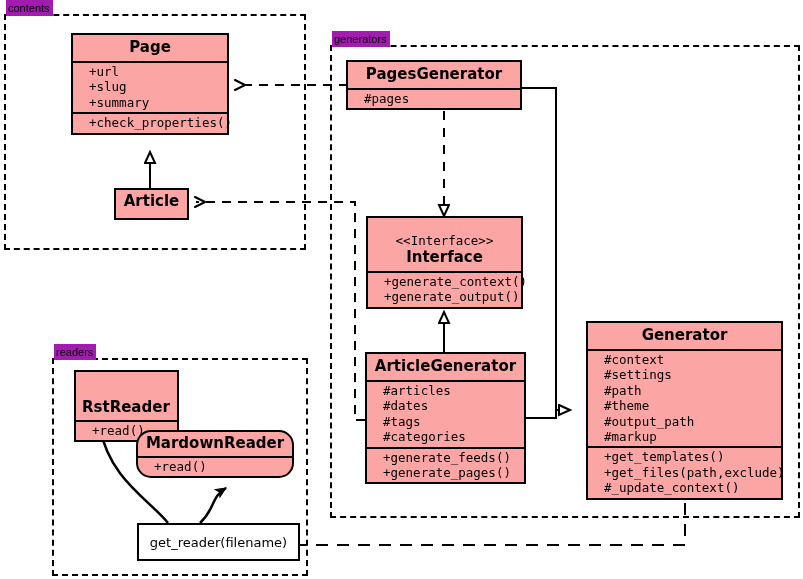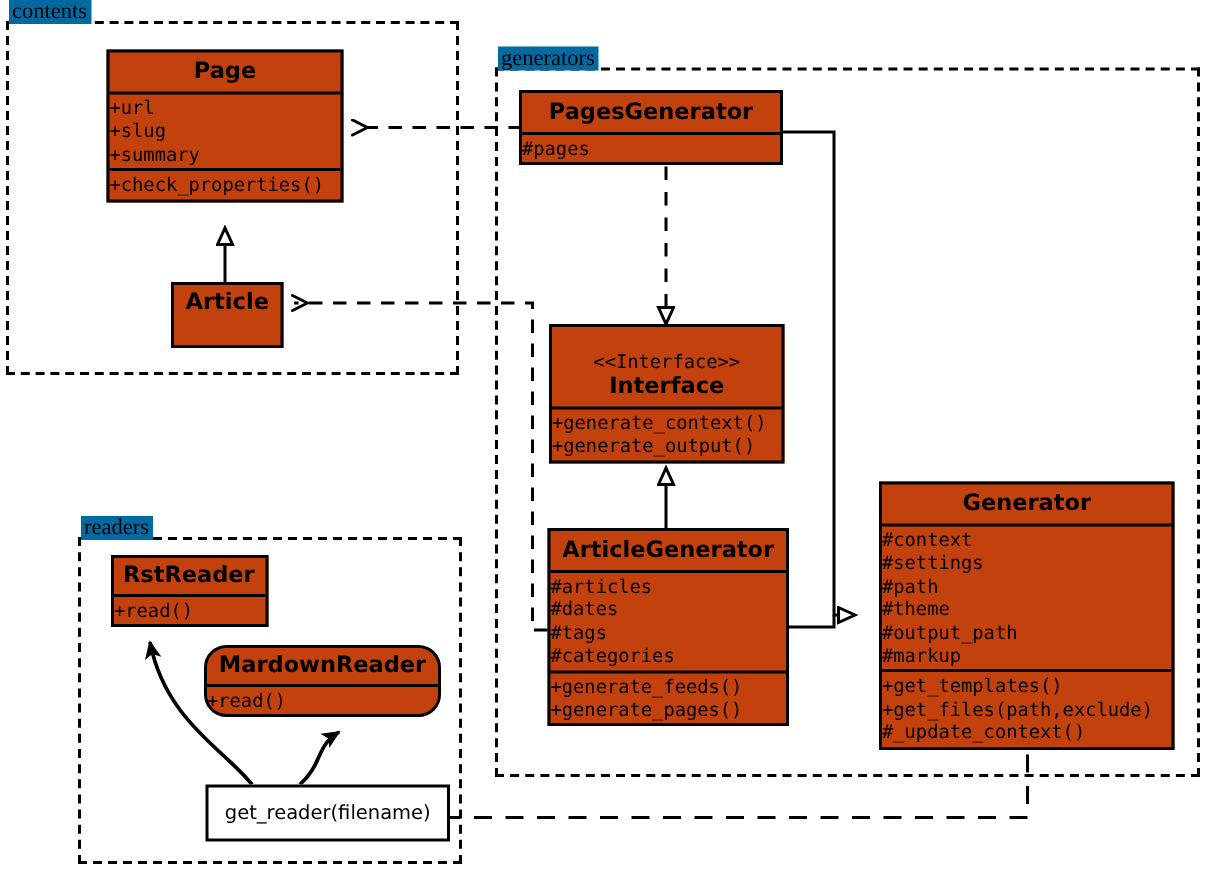--- a/index.html
+++ b/index.html
@@ -32,10 +32,10 @@
   }
   .pkg-label {
     position: absolute;
-    font-family: Liberation Serif, serif;
-    font-size: 15px;
-    color: #000;
-    background: #0369a1;
+    font-family: Liberation Sans, sans-serif;
+    font-size: 11px;
+    color: #000;
+    background: #a21caf;
     padding: 0 3px 0 2px;
     line-height: 16px;
     white-space: nowrap;

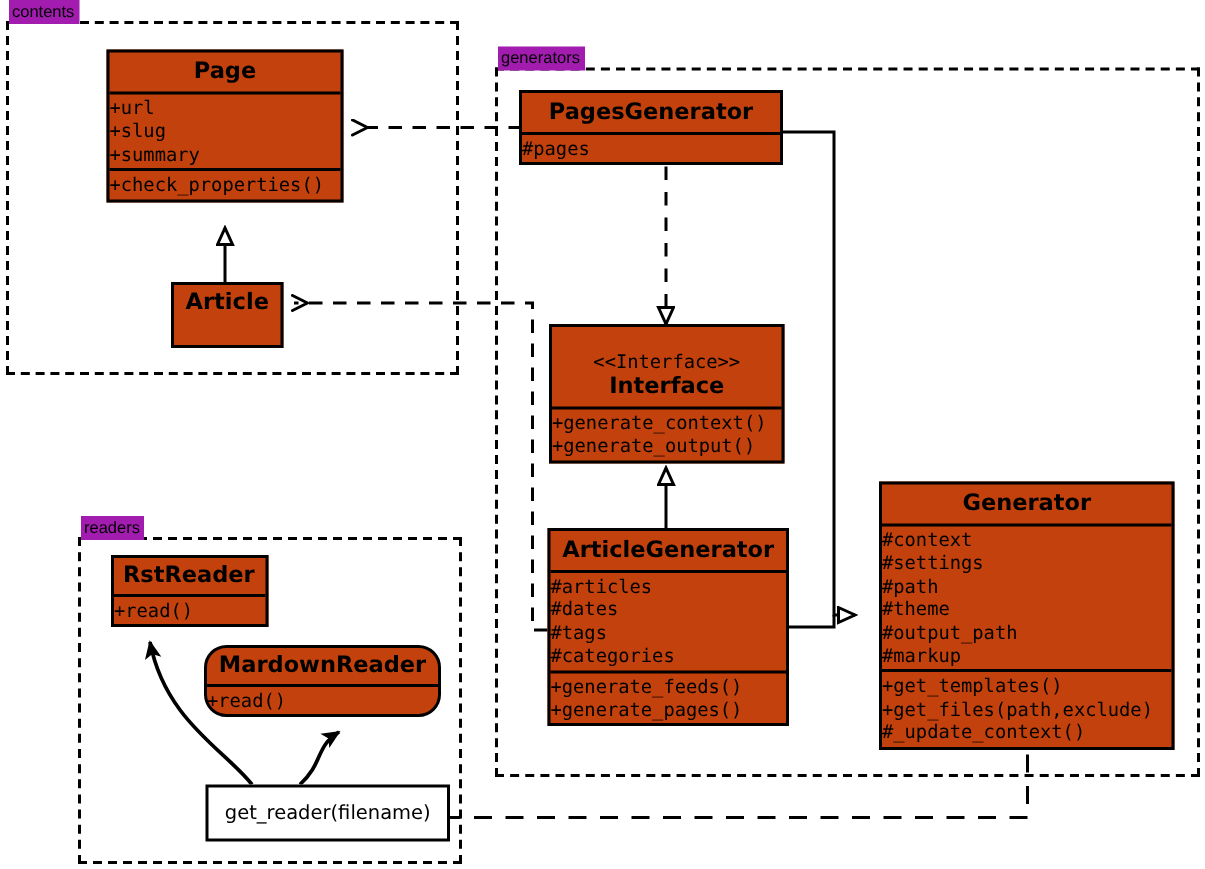--- a/index.html
+++ b/index.html
@@ -45,7 +45,7 @@
     position: absolute;
     box-sizing: border-box;
     border: 2px solid #000;
-    background: #c2410c;
+    background: #fca5a5;
   }
   .uml .name {
     text-align: center;

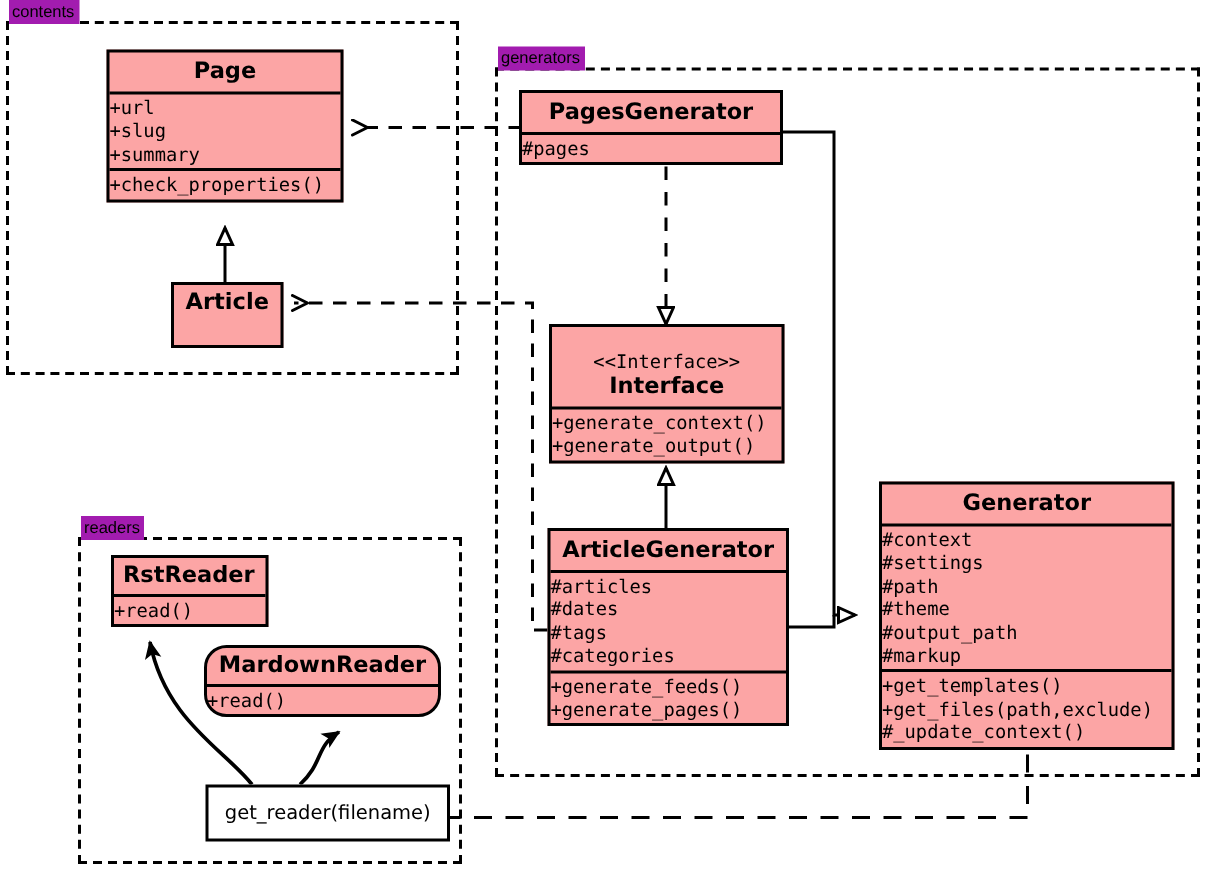--- a/index.html
+++ b/index.html
@@ -73,7 +73,7 @@
     font-size: 12.5px;
     line-height: 15.4px;
     color: #000;
-    padding-left: 0;
+    padding-left: 16px;
     white-space: nowrap;
   }
   

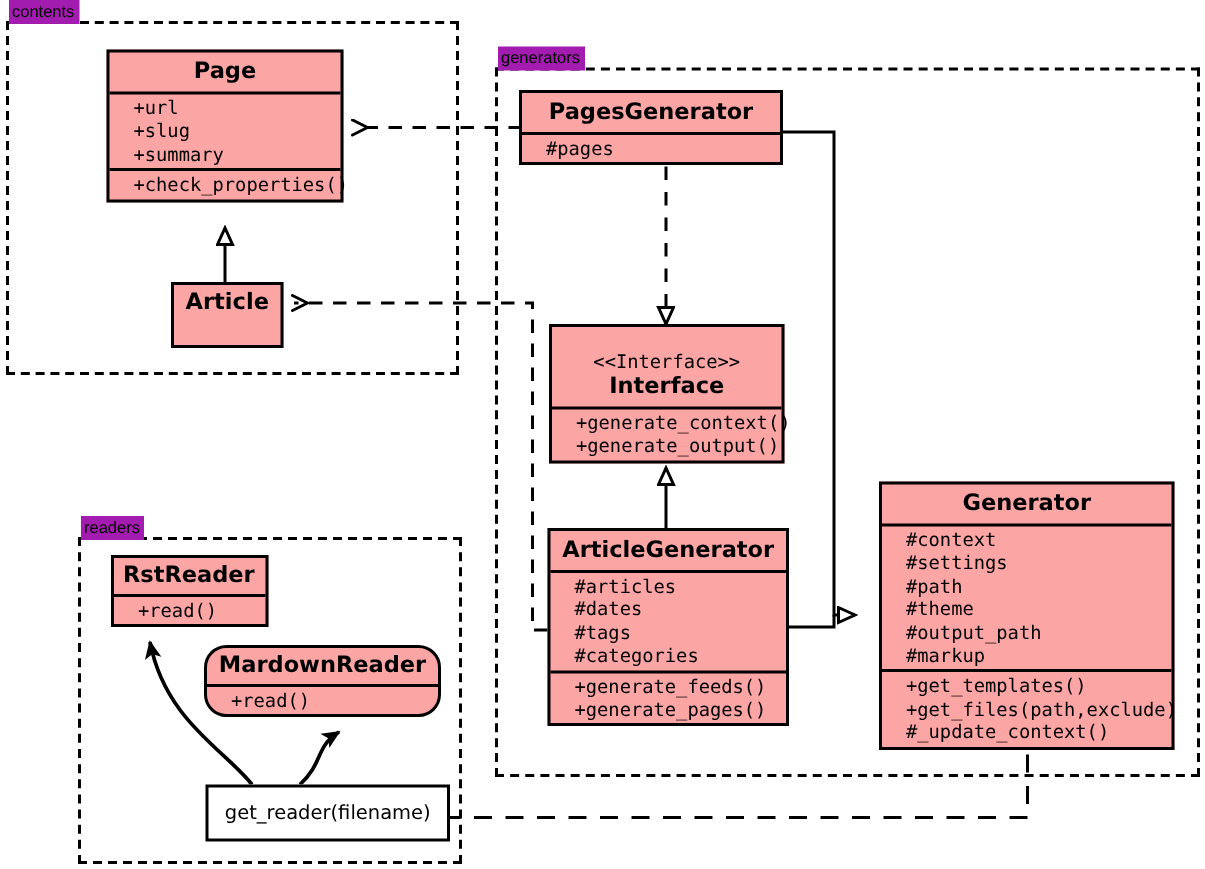--- a/index.html
+++ b/index.html
@@ -175,7 +175,7 @@
   </div>
 
   <div class="uml" style="left:114px; top:188px; width:75px;">
-    <div class="name" style="padding:3px 6px 20px 6px;">Article</div>
+    <div class="name" style="padding:3px 6px 8px 6px;">Article</div>
   </div>
 
   <div class="uml" style="left:346px; top:60px; width:176px;">

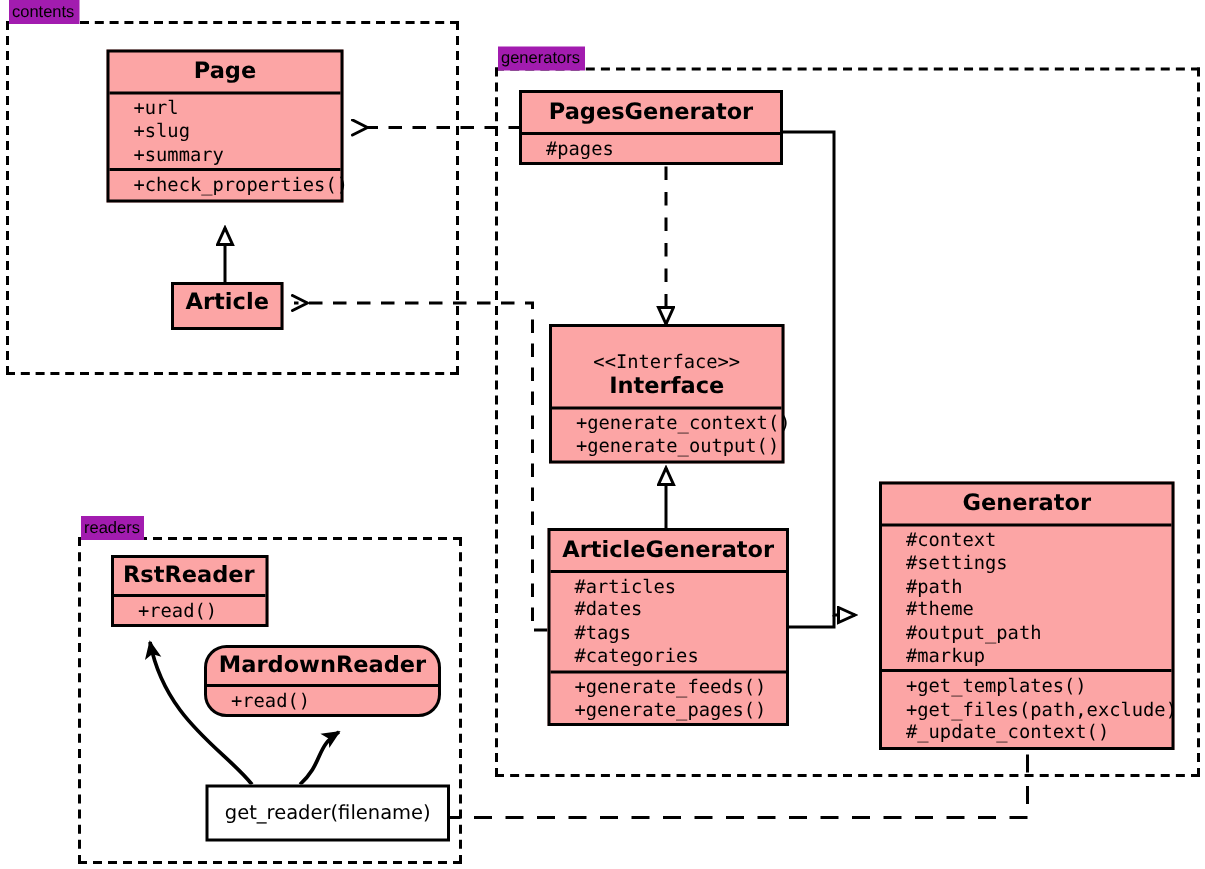--- a/index.html
+++ b/index.html
@@ -228,7 +228,7 @@
   </div>
 
   <div class="uml" style="left:74px; top:370px; width:105px;">
-    <div class="name" style="padding:3px 16px 4px 6px;">RstReader</div>
+    <div class="name" style="padding:3px 16px 4px 6px;margin-top:24px;">RstReader</div>
     <div class="compartment">
       <div class="member">+read()</div>
     </div>

